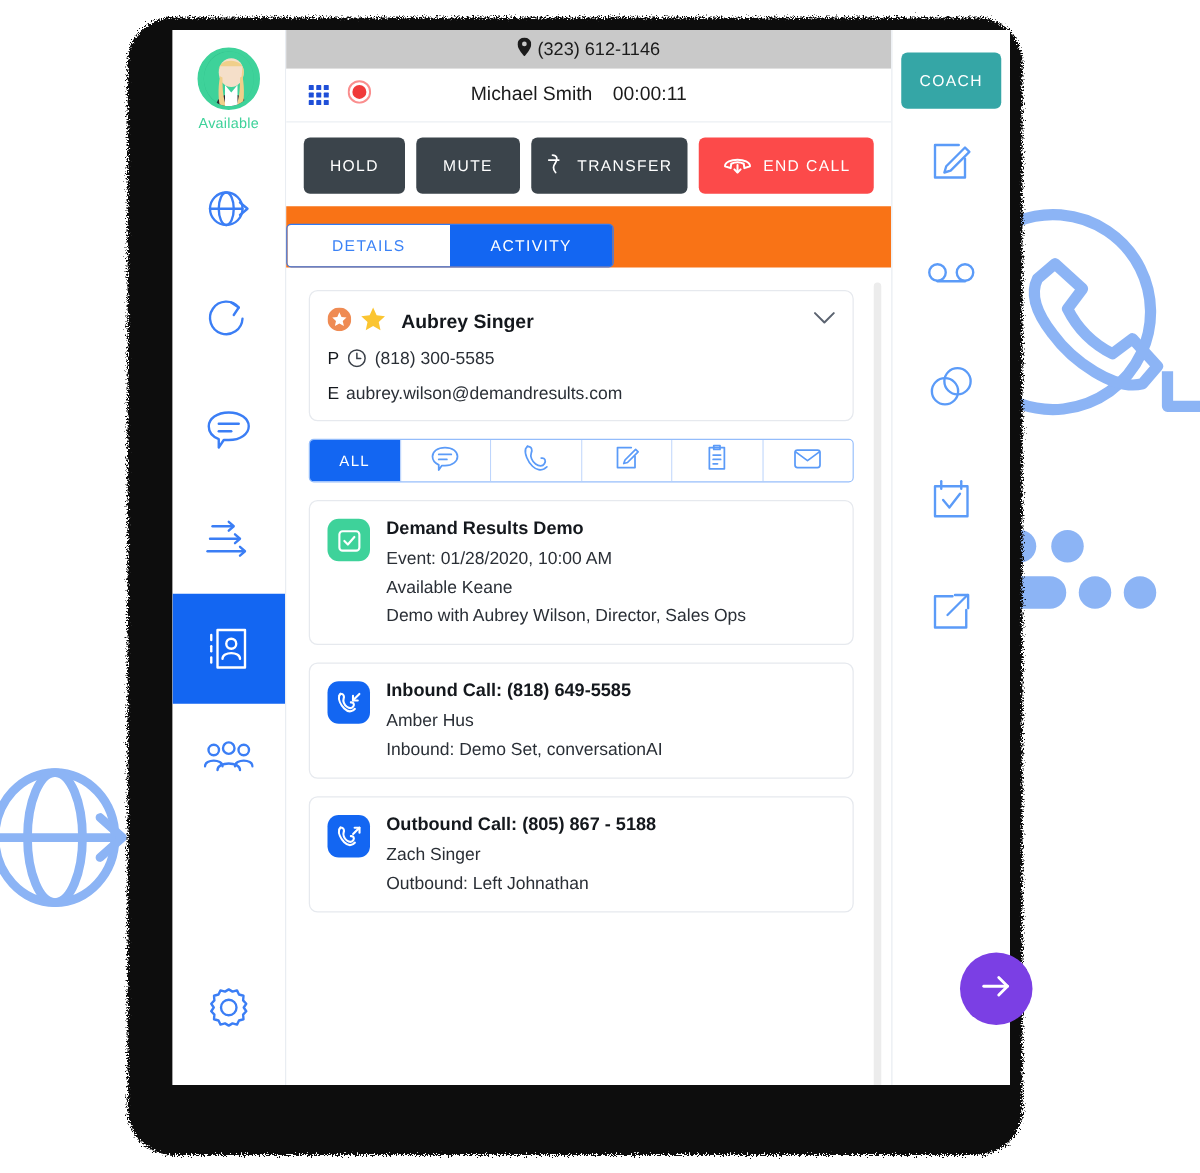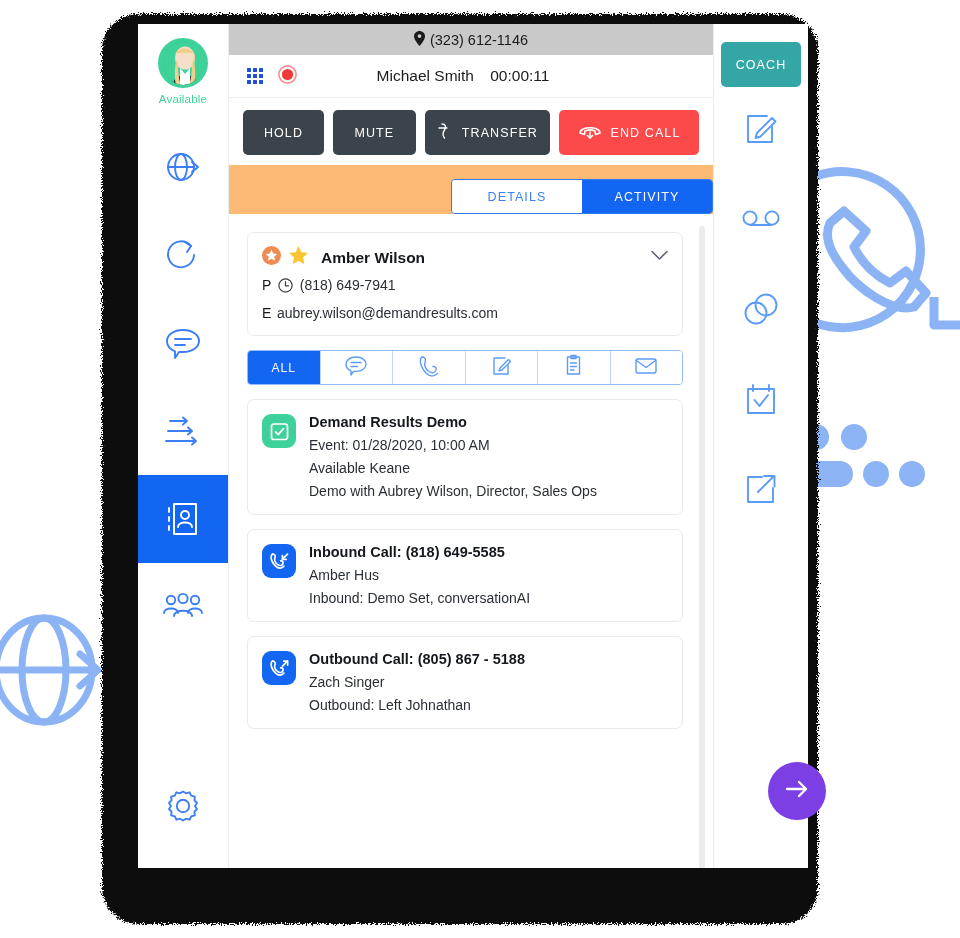--- a/index.html
+++ b/index.html
@@ -111,7 +111,7 @@
   #btn-endcall{flex:1 1 auto;min-width:140px;background:#fc4a4a;}
 
   
-  #tabs-wrap{display:flex;justify-content:flex-end;padding:14px 0 0 0;background:#fdba74;}
+  #tabs-wrap{display:flex;justify-content:flex-start;padding:14px 0 0 0;background:#f97316;}
   #tabs{display:flex;border:1px solid #2f7bf6;border-radius:4px;overflow:hidden;}
   .tab{
     width:130px;height:33px;display:flex;align-items:center;justify-content:center;

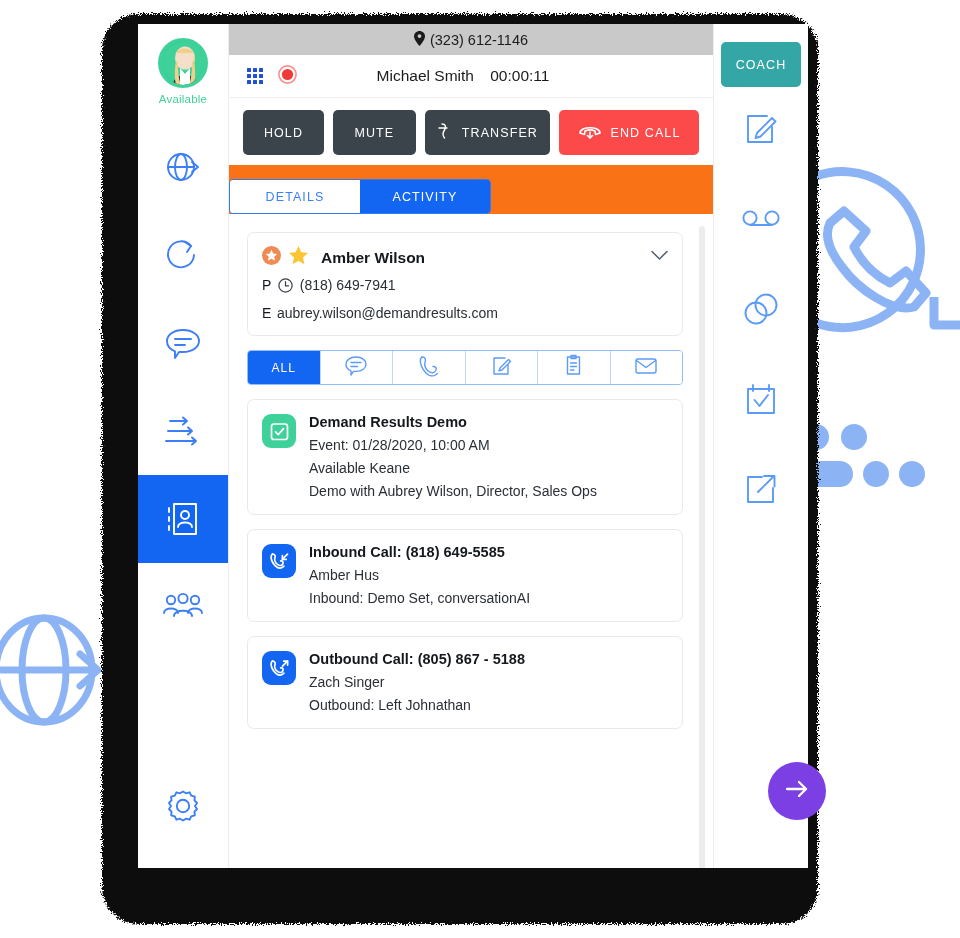--- a/index.html
+++ b/index.html
@@ -421,7 +421,7 @@
                   <path d="M10.5 1 L13.3 7.2 L20 7.9 L15 12.5 L16.4 19.2 L10.5 15.8 L4.6 19.2 L6 12.5 L1 7.9 L7.7 7.2 Z" fill="#fbc531"></path>
                 </svg>
               </span>
-              <span class="contact-name">Amber Wilson</span>
+              <span class="contact-name">Aubrey Singer</span>
               <span class="chev">
                 <svg width="17" height="11" viewBox="0 0 17 11" fill="none" stroke="#5b6370" stroke-width="1.6" stroke-linecap="round" stroke-linejoin="round">
                   <polyline points="1,1.5 8.5,9 16,1.5"></polyline>

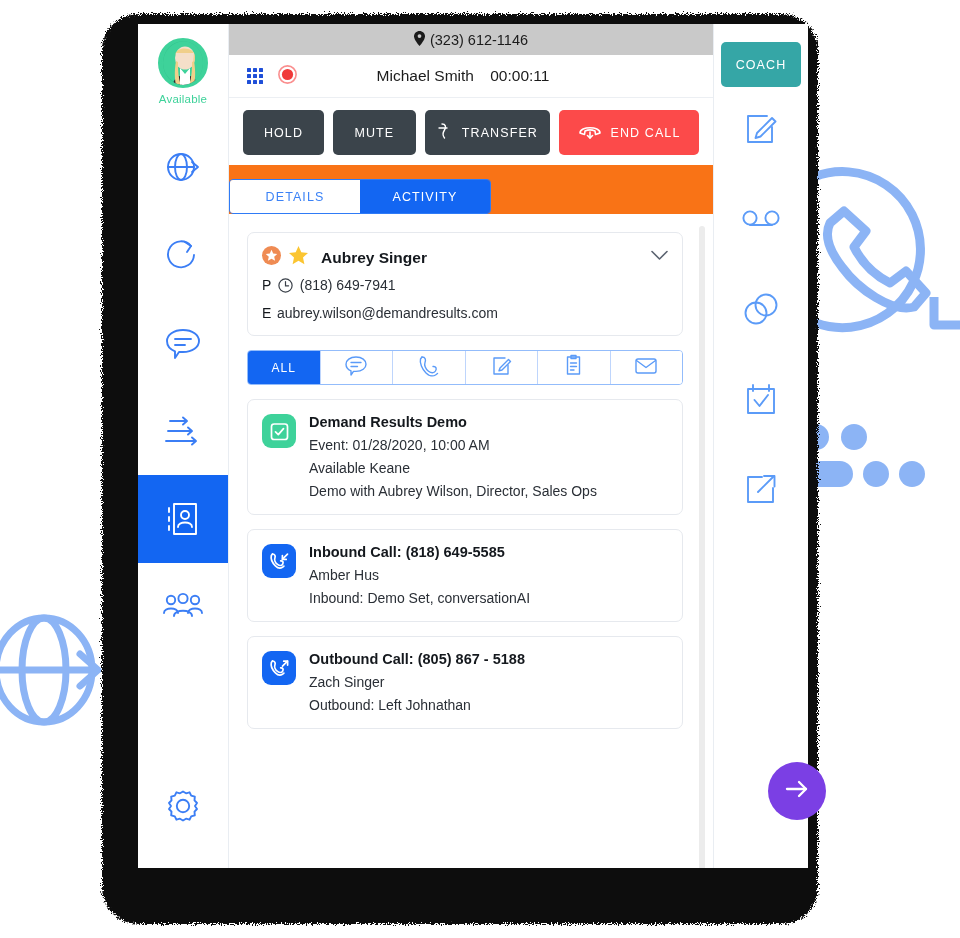--- a/index.html
+++ b/index.html
@@ -436,7 +436,7 @@
                   <polyline points="7.5,3.6 7.5,7.8 10.6,7.8"></polyline>
                 </svg>
               </span>
-              <span>(818) 649-7941</span>
+              <span>(818) 300-5585</span>
             </div>
             <div class="contact-line">
               <span class="lab">E</span>

